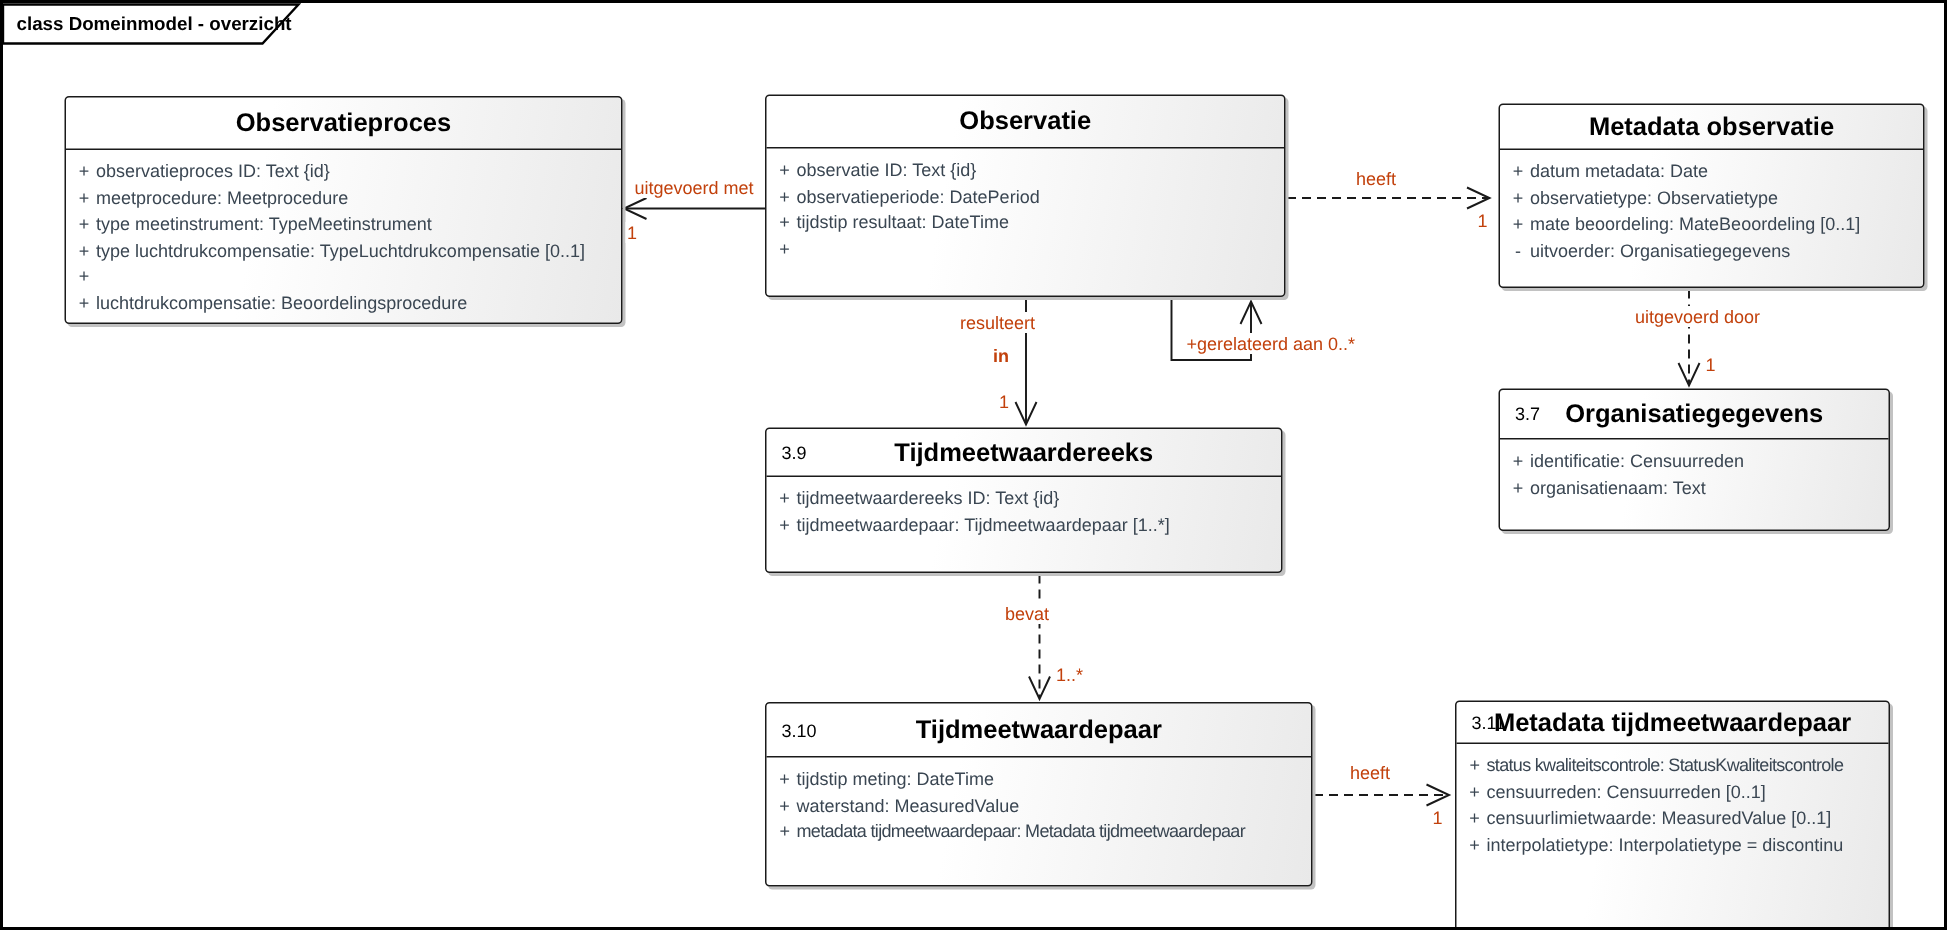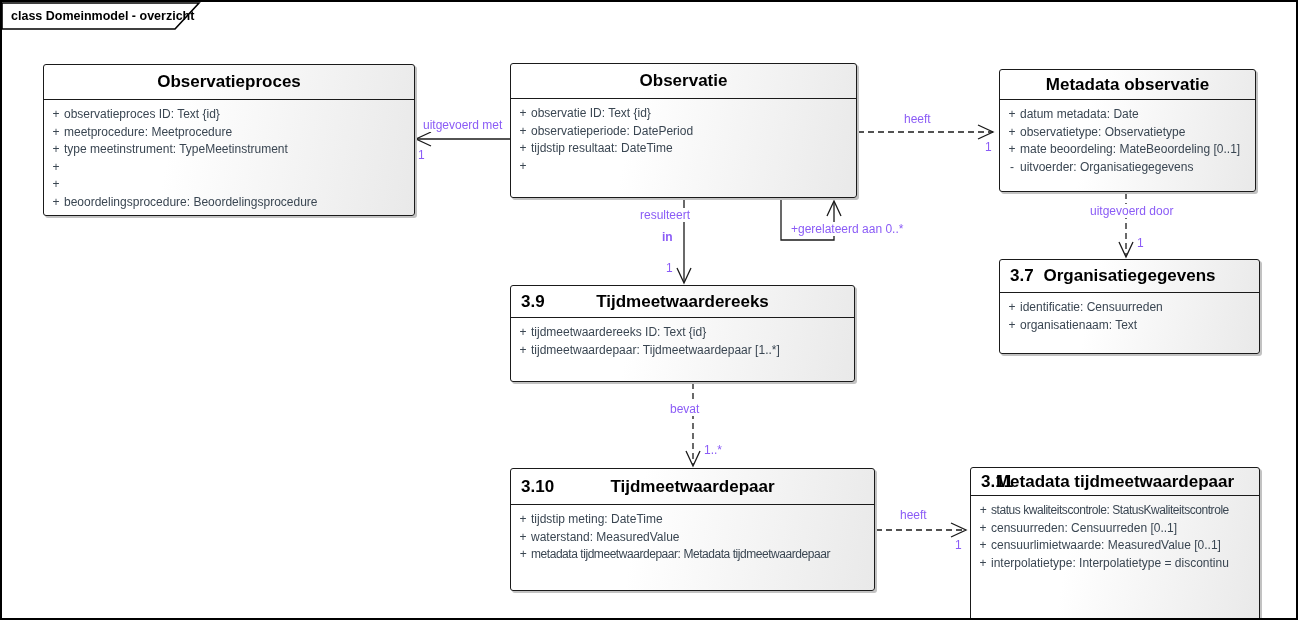--- a/index.html
+++ b/index.html
@@ -142,7 +142,7 @@
     </div>
   </div>
 
-  <div class="cls" style="left:997px;top:67px;width:257px;height:123px;">
+  <div class="cls" style="left:997px;top:67px;width:284px;height:123px;">
     <div class="cls-head" style="height:30px;">
       <span class="cls-title">Metadata observatie</span>
     </div>

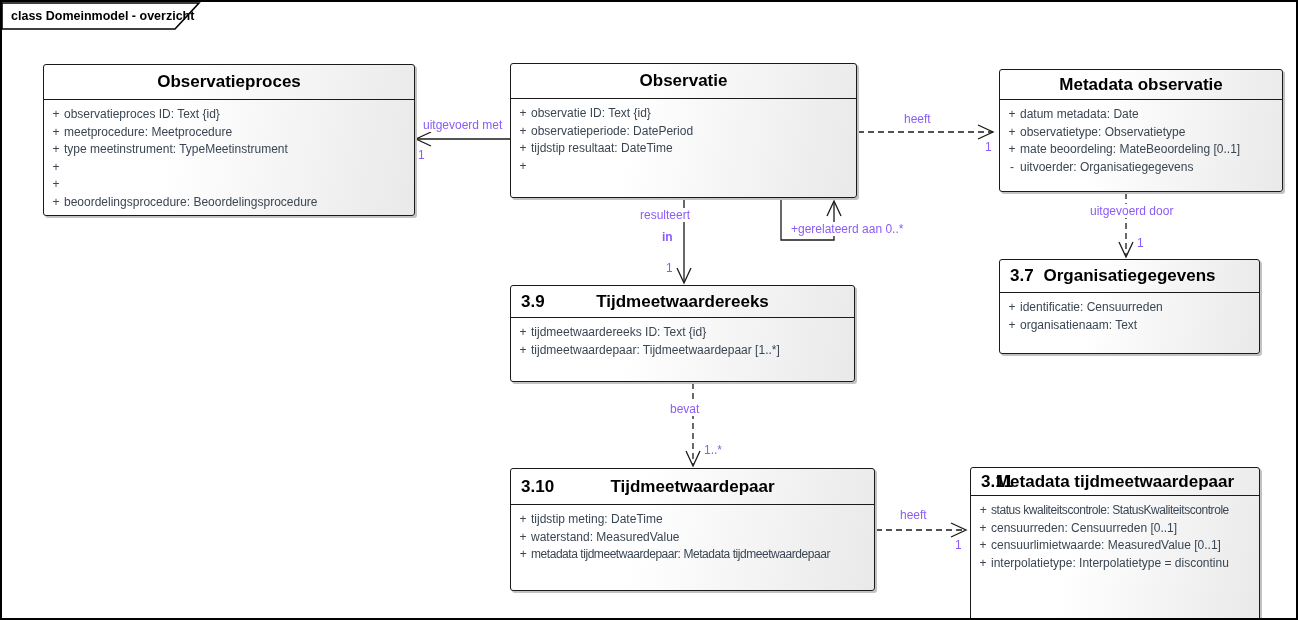--- a/index.html
+++ b/index.html
@@ -35,7 +35,7 @@
   .attr-text {}
   .tight { letter-spacing:-0.45px; }
   .lbl {
-    position:absolute; font-size:12px; color:#8b5cf6; background:#fff;
+    position:absolute; font-size:12px; color:#c2410c; background:#fff;
     white-space:nowrap; line-height:14px; padding:0 1px;
   }
   .mult { font-size:12px; }

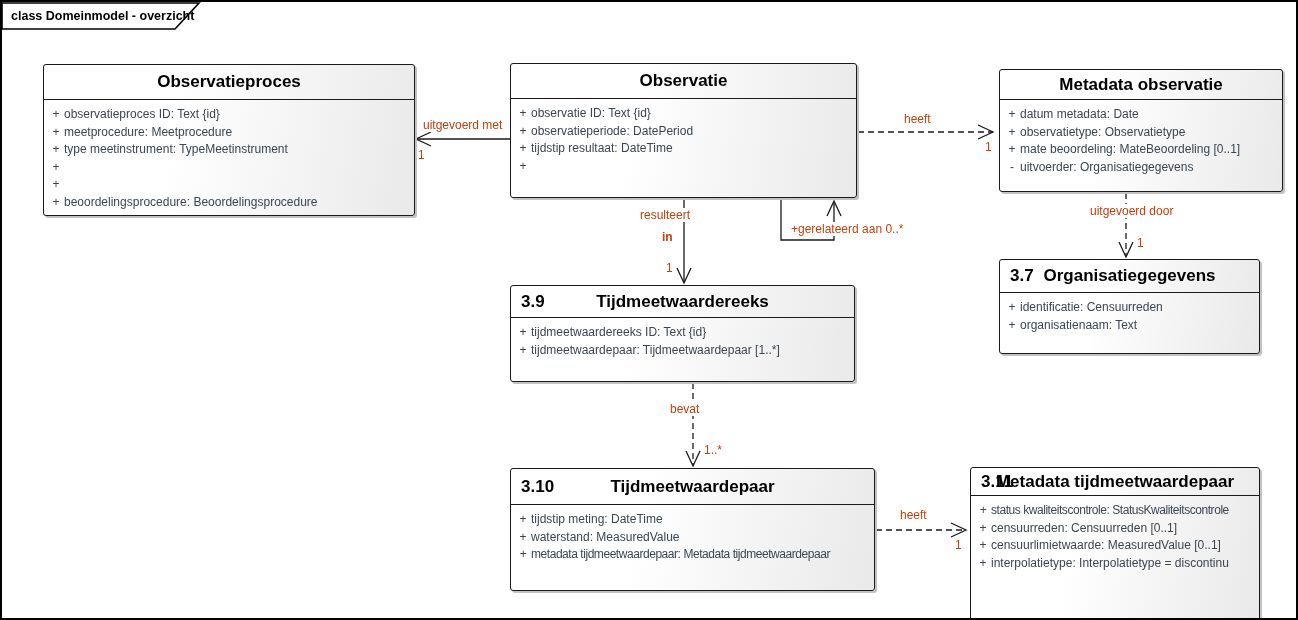--- a/index.html
+++ b/index.html
@@ -108,6 +108,7 @@
         </div>
       <div class="attr-row">
           <span class="attr-vis">+</span>
+          <span class="attr-text">type luchtdrukcompensatie: TypeLuchtdrukcompensatie [0..1]</span>
         </div>
       <div class="attr-row">
           <span class="attr-vis">+</span>

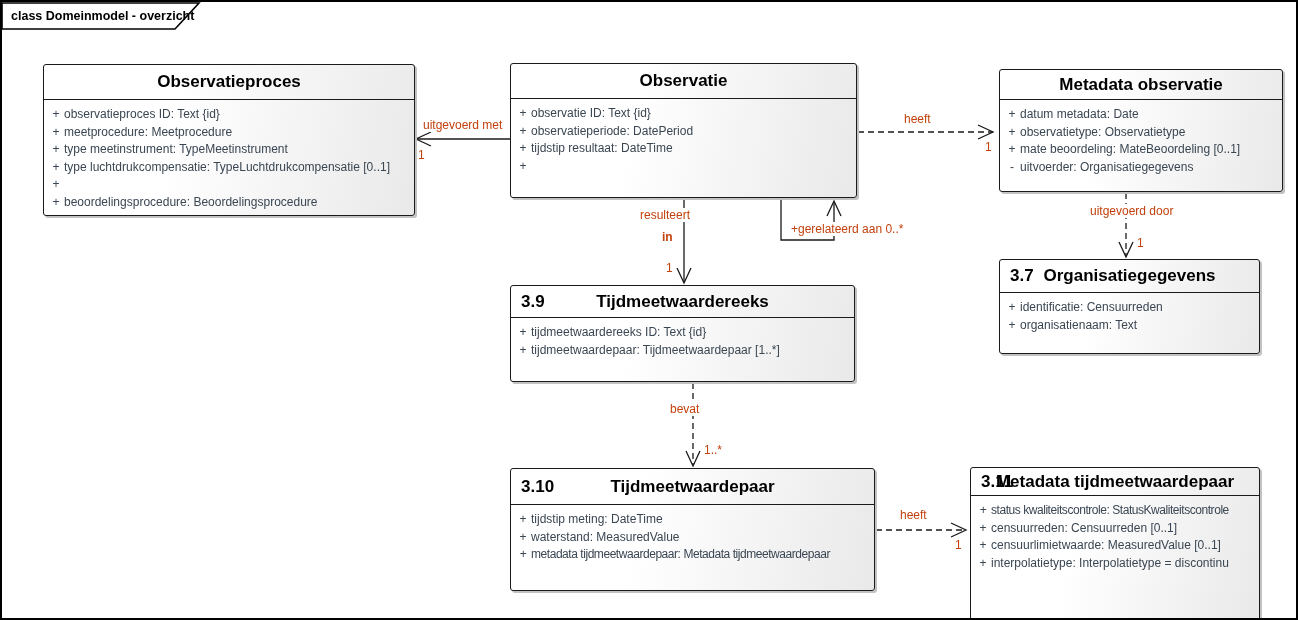--- a/index.html
+++ b/index.html
@@ -115,7 +115,7 @@
         </div>
       <div class="attr-row">
           <span class="attr-vis">+</span>
-          <span class="attr-text">beoordelingsprocedure: Beoordelingsprocedure</span>
+          <span class="attr-text">luchtdrukcompensatie: Beoordelingsprocedure</span>
         </div>
     </div>
   </div>

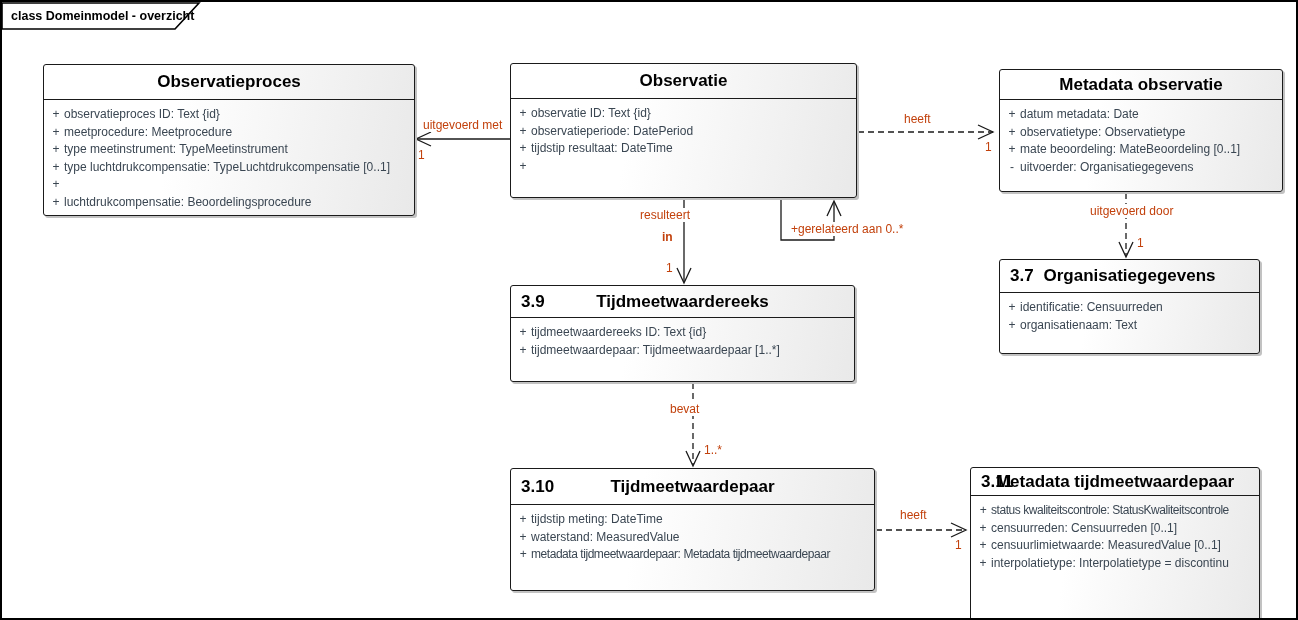--- a/index.html
+++ b/index.html
@@ -24,7 +24,7 @@
   }
   .cls-num {
     position:absolute; left:10px; top:50%; transform:translateY(-50%);
-    font-size:17px; font-weight:bold; color:#000;
+    font-size:12px; font-weight:normal; color:#000;
   }
   .cls-title { font-size:17px; font-weight:bold; color:#000; text-align:center; }
   .attrs { padding:6px 4px 0 0; }

